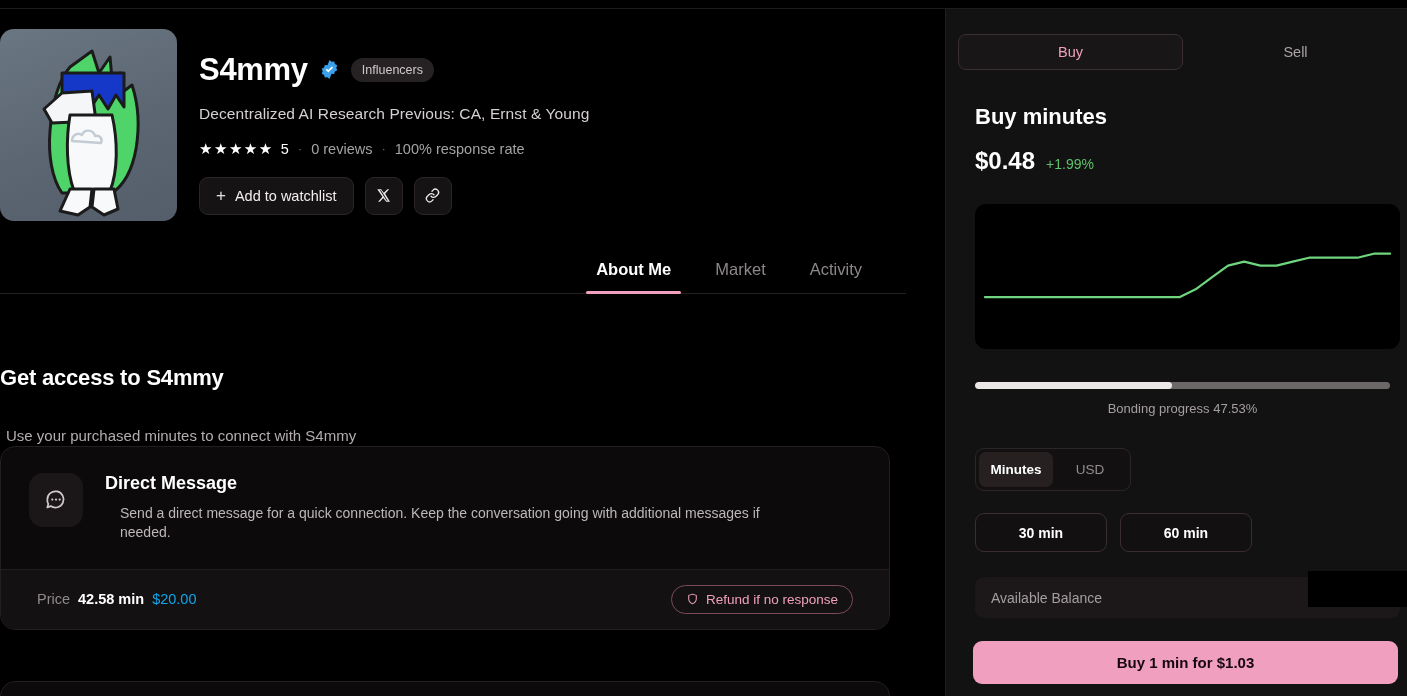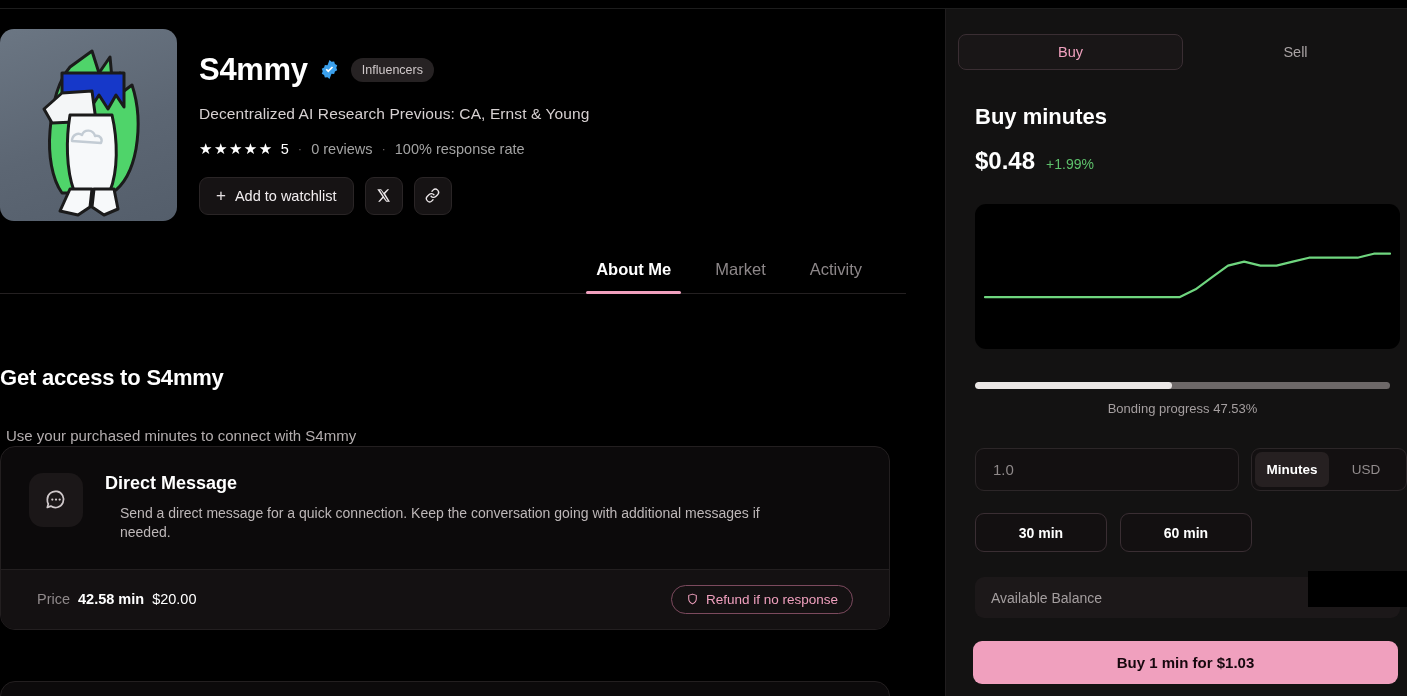--- a/index.html
+++ b/index.html
@@ -378,7 +378,6 @@
   </div>
 
   <div class="amt-row">
-    <input class="amt-input" type="text" placeholder="1.0" style="">
     <div class="unit-toggle">
       <div class="unit active">
         <span>Minutes</span>

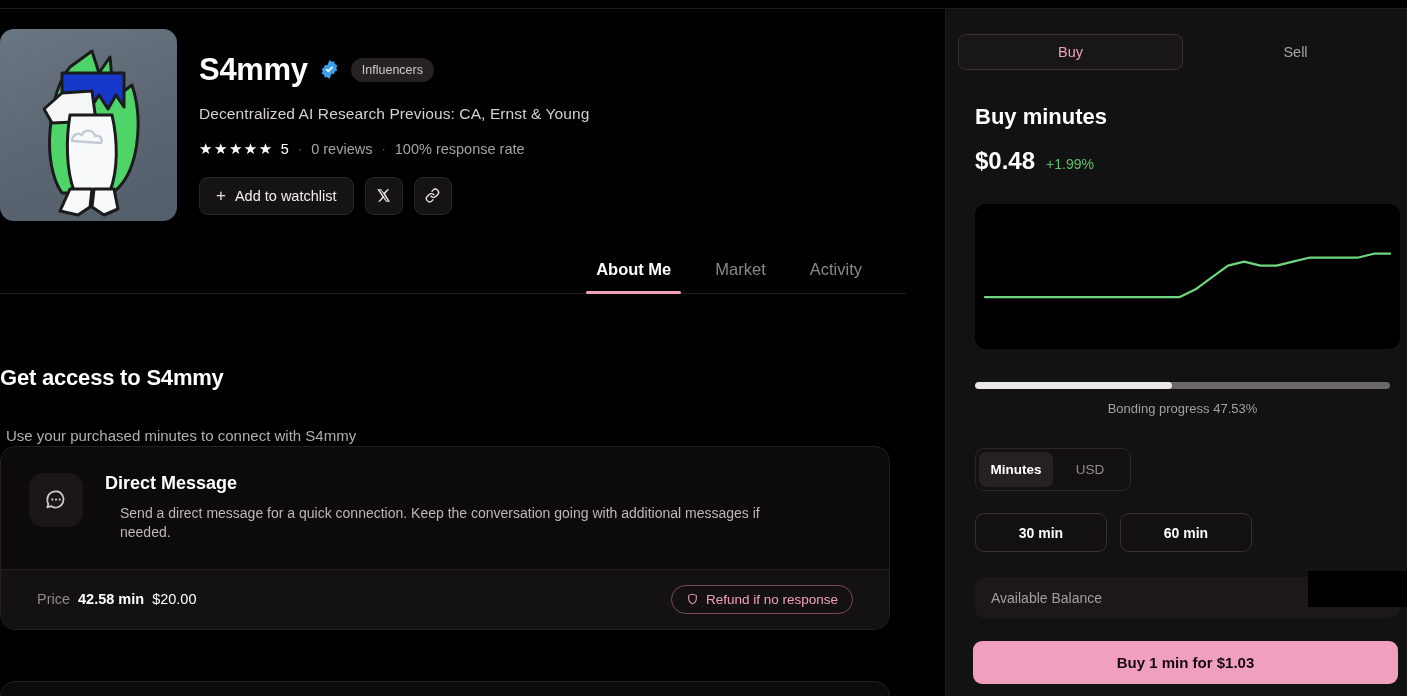--- a/index.html
+++ b/index.html
@@ -123,7 +123,7 @@
   }
   .price-line { font-size: 14.5px; color: #8f898a; display:flex; gap: 8px; align-items:baseline; }
   .price-line .v { color:#ffffff; font-weight:700; }
-  .price-line .usd { color:#ffffff; }
+  .price-line .usd { color:#0ea5e9; }
   .refund {
     border: 1px solid #7c4a5e; color: #f0a0be; border-radius: 20px;
     font-size: 13.5px; padding: 6px 14px; display:flex; align-items:center; gap:7px;

